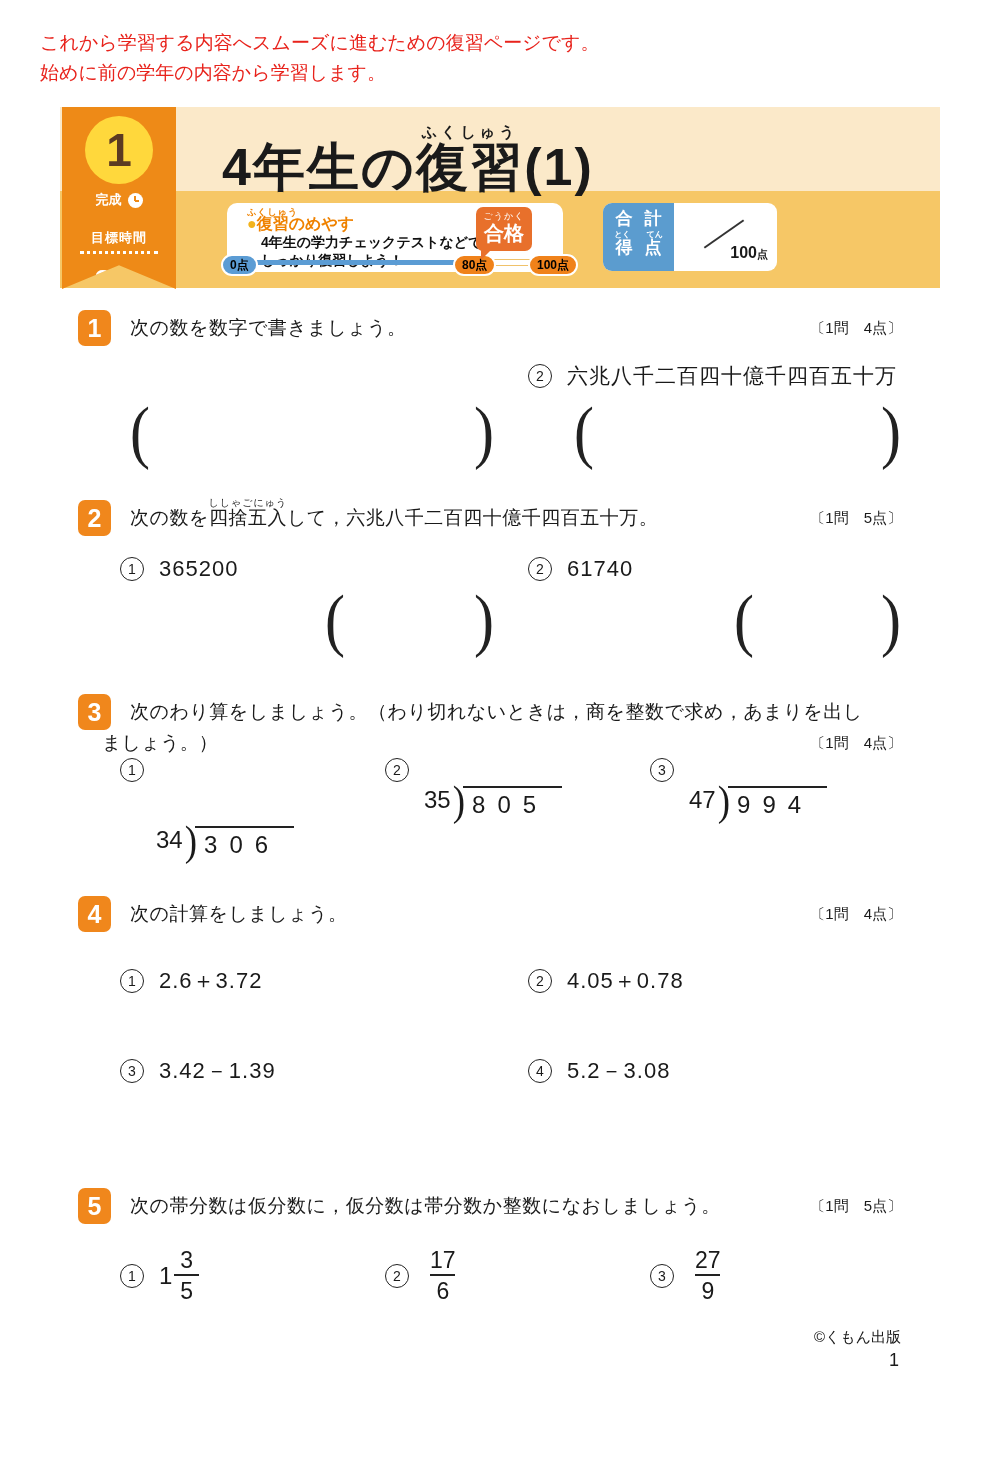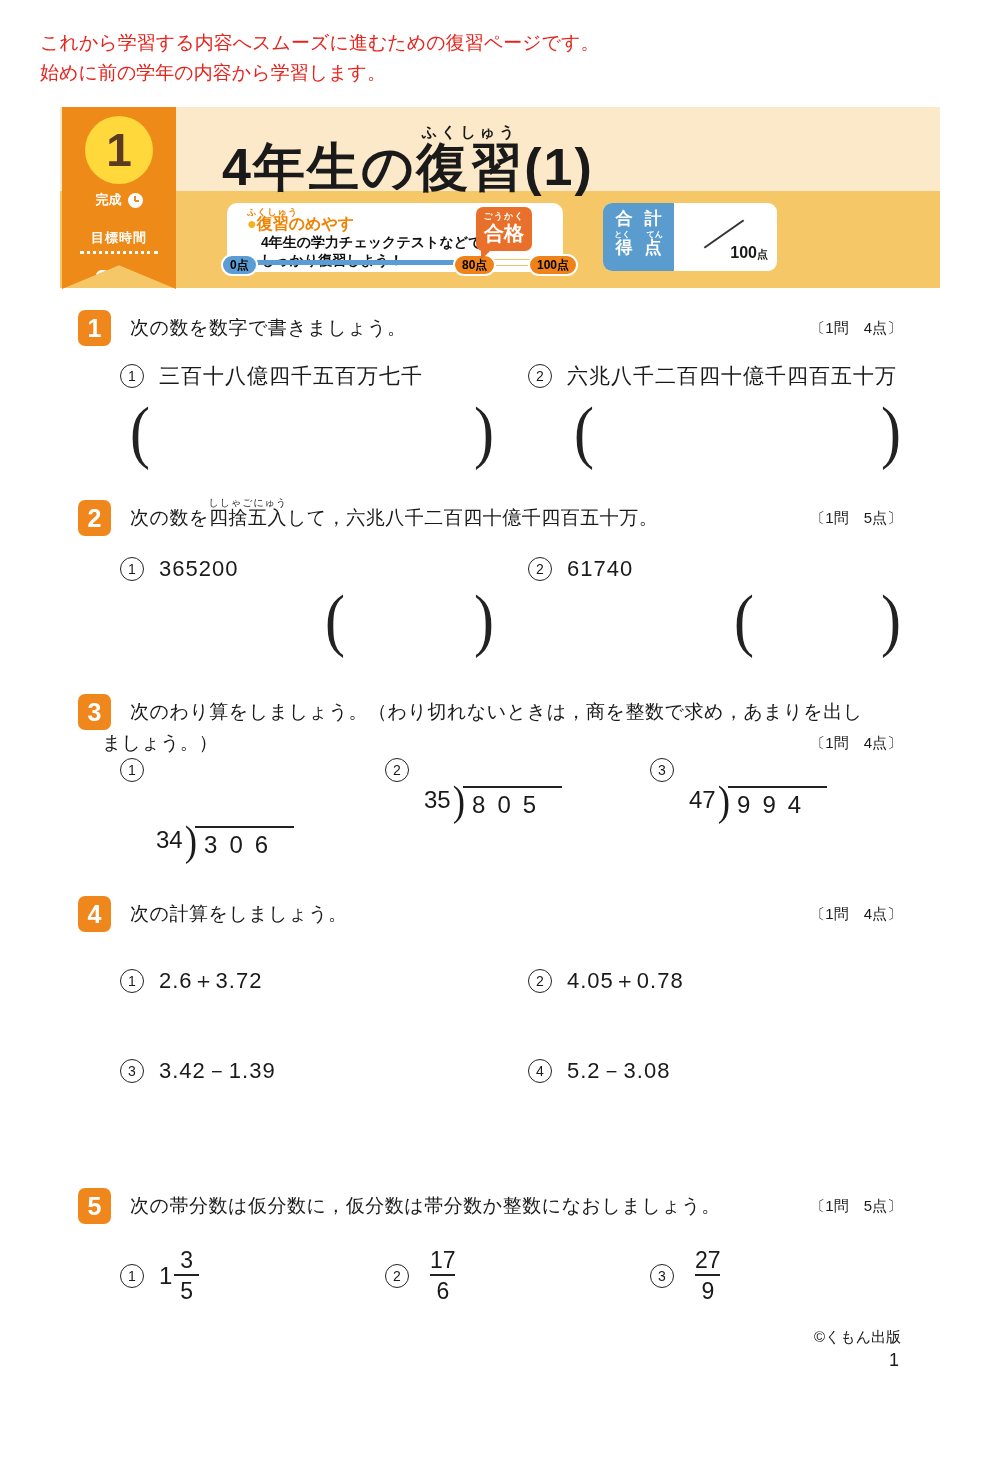--- a/index.html
+++ b/index.html
@@ -44,7 +44,7 @@
   .meyasu-body { position:absolute; left:34px; top:30px; font-size:14px; font-weight:bold; line-height:18px; color:#111; }
   .pass-bubble { position:absolute; left:249px; top:4px; width:56px; height:44px; background:#e8702b;
                  border-radius:7px; color:#fff; text-align:center; z-index:3; }
-  .pass-bubble .fg2 { display:block; font-size:9px; font-weight:bold; margin-top:3px; letter-spacing:1px; }
+  .pass-bubble .fg2 { display:block; font-size:9px; font-weight:normal; margin-top:3px; letter-spacing:1px; }
   .pass-bubble .lbl { display:block; font-size:20px; font-weight:bold; line-height:20px; }
   .pass-bubble::after { content:""; position:absolute; left:5px; bottom:-9px; width:0; height:0;
                         border:7px solid transparent; border-top-color:#e8702b; border-left-color:#e8702b; }

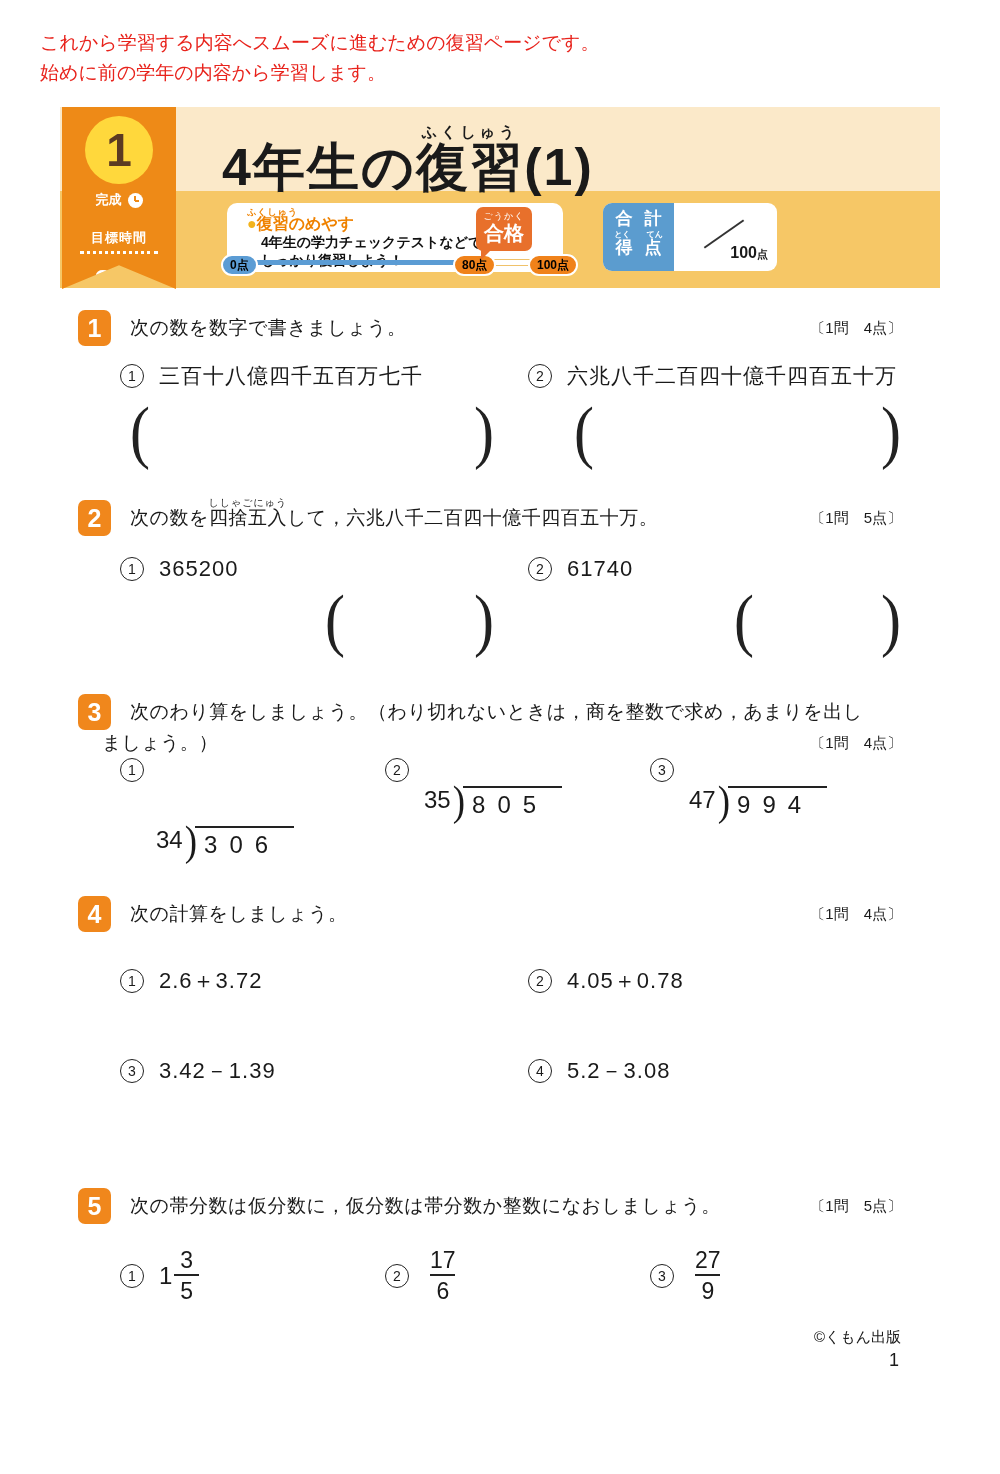--- a/index.html
+++ b/index.html
@@ -175,7 +175,6 @@
       <div class="sec-title">次の数を数字で書きましょう。</div>
       <div class="points">〔1問　4点〕</div>
     </div>
-    <div class="p-abs" style="left:42px; top:52px;"><span class="cnum">1</span><span class="ptxt21">三百十八億四千五百万七千</span></div>
     <div class="p-abs" style="left:450px; top:52px;"><span class="cnum">2</span><span class="ptxt21">六兆八千二百四十億千四百五十万</span></div>
     <span class="paren" style="left:52px;  top:84px;">(</span>
     <span class="paren" style="left:396px; top:84px;">)</span>

